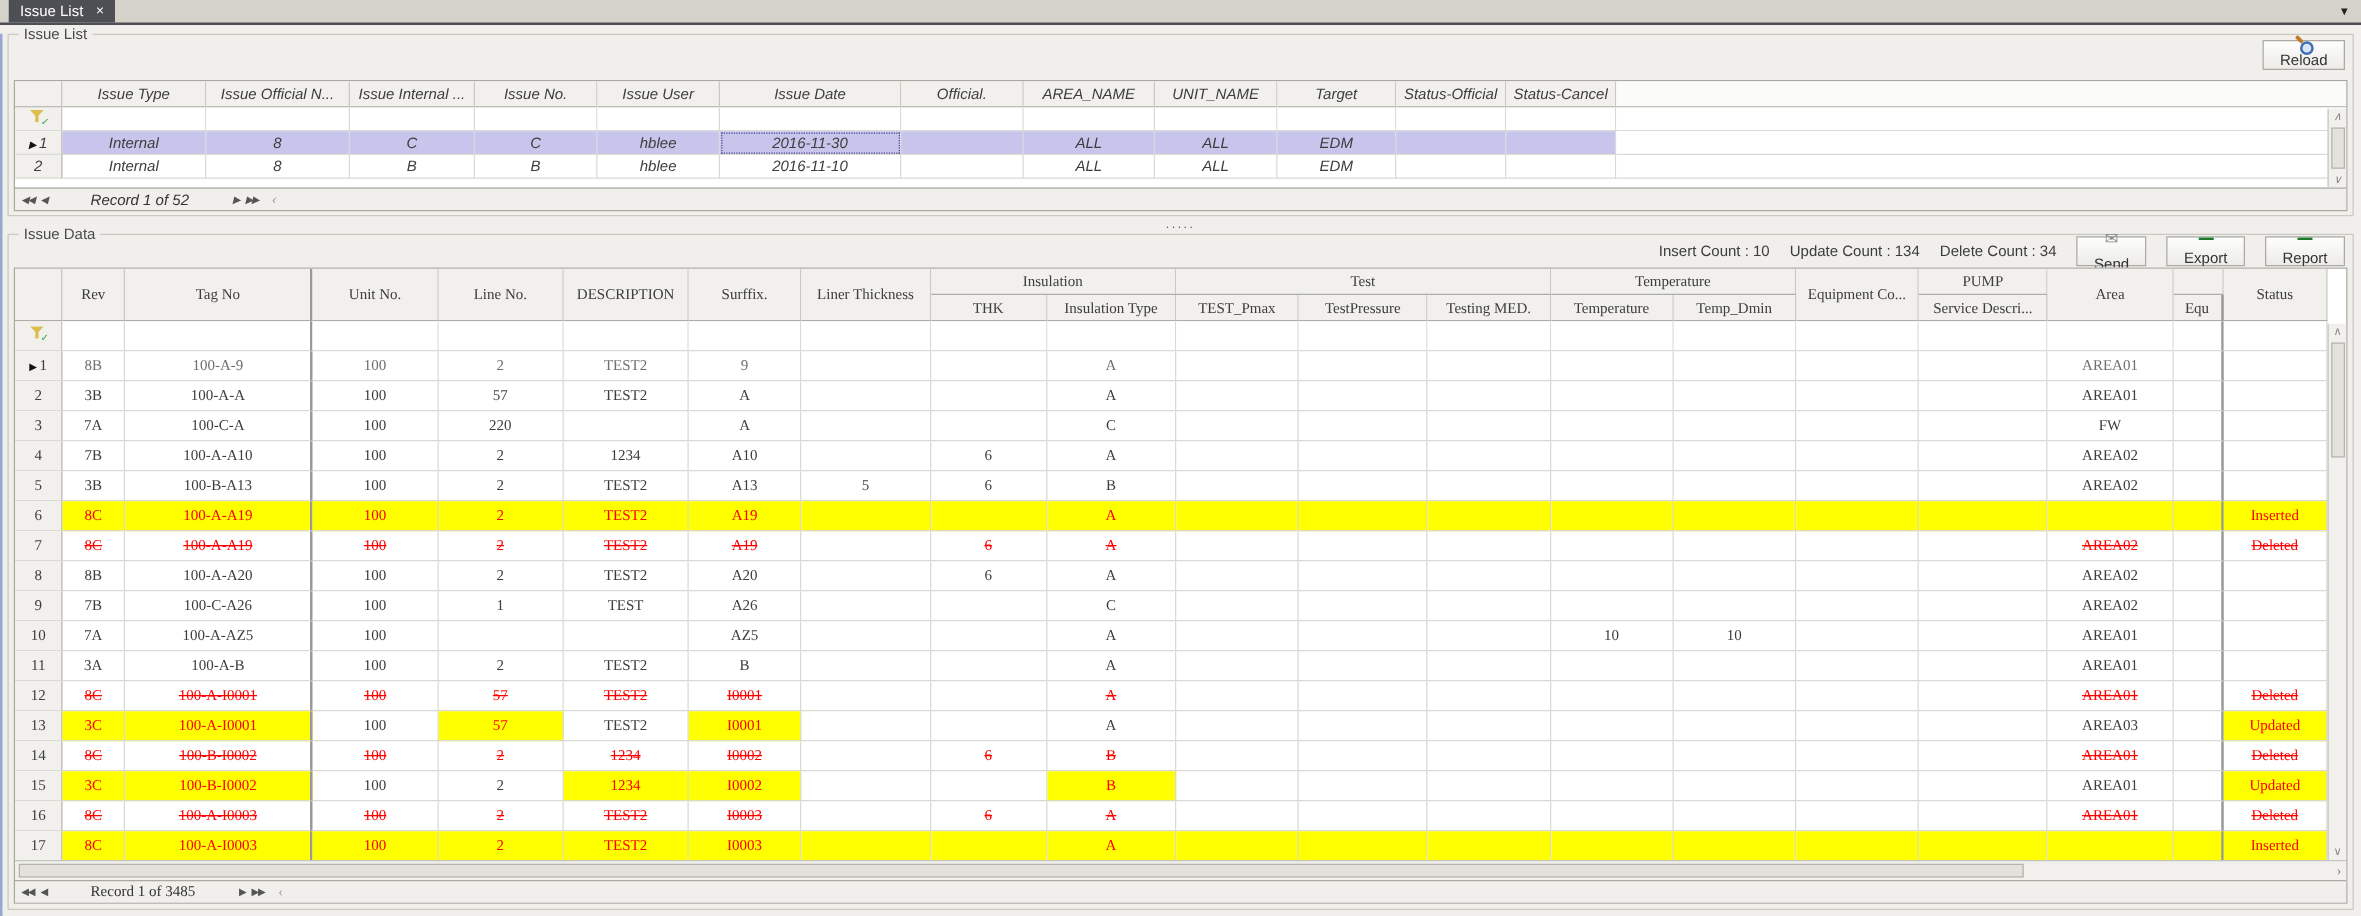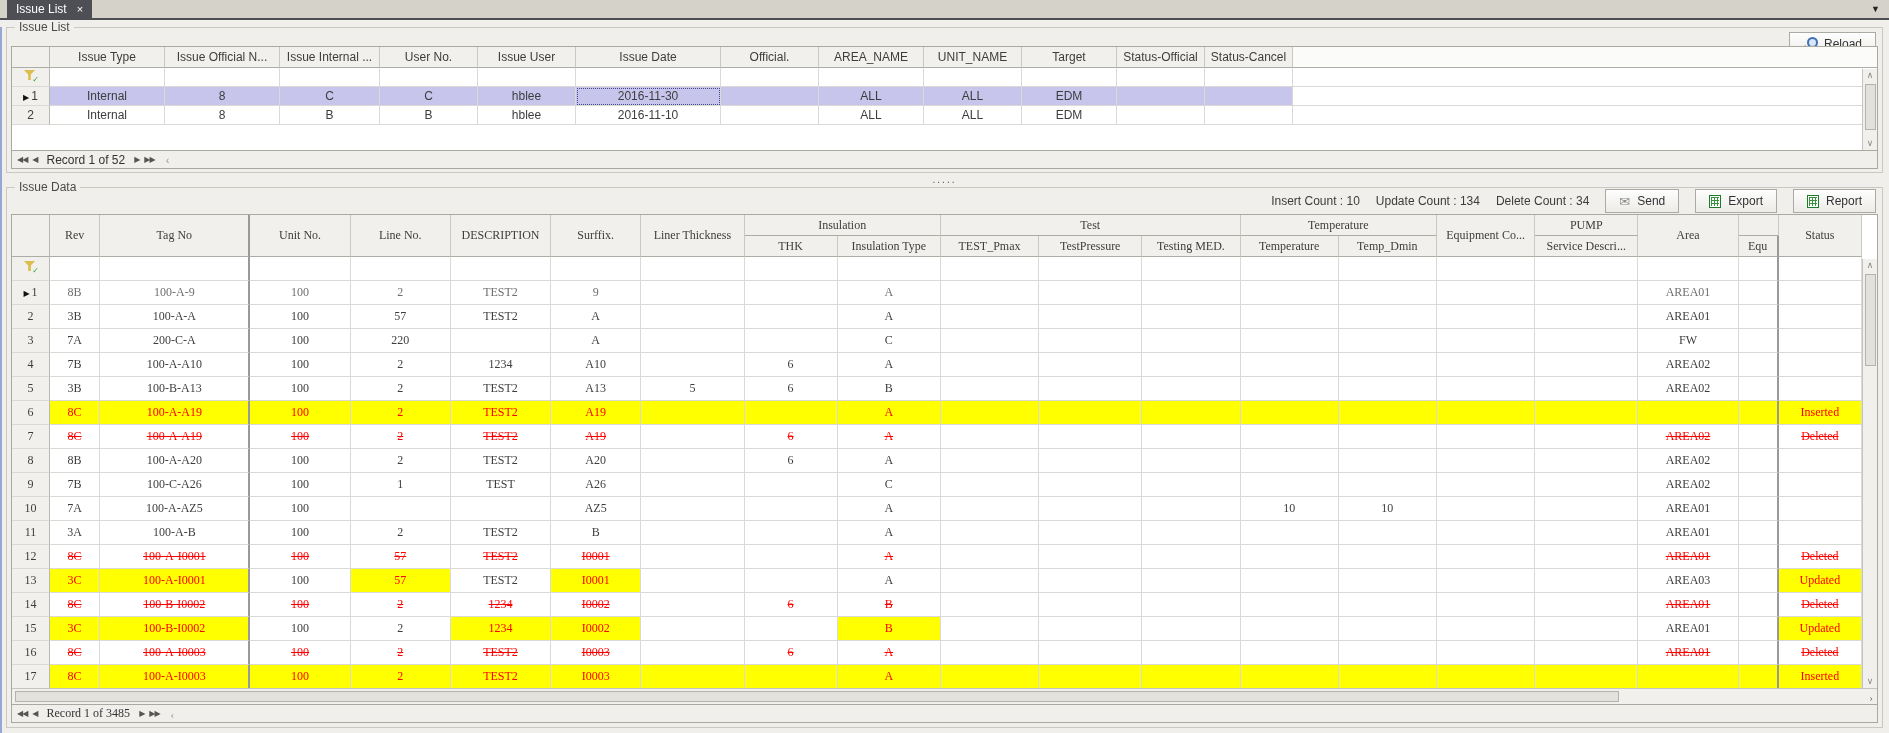--- a/index.html
+++ b/index.html
@@ -25,7 +25,7 @@
 
   
   .btn{display:inline-flex;align-items:center;justify-content:center;gap:7px;height:24px;padding:0 13px;
-    background:linear-gradient(#fefefe,#ecebe7);border:1px solid #ababa3;font:12px "Liberation Sans",sans-serif;color:#333;cursor:pointer;}
+    background:linear-gradient(#fefefe,#ecebe7);border:1px solid #ababa3;font:12px "Liberation Sans",sans-serif;color:#333;cursor:pointer;flex-direction:column;}
   .reload{position:absolute;top:4px;right:6px;}
   .counts{position:absolute;top:1px;right:6px;display:flex;align-items:center;gap:16px;}
   .count{color:#3c3c3c;}

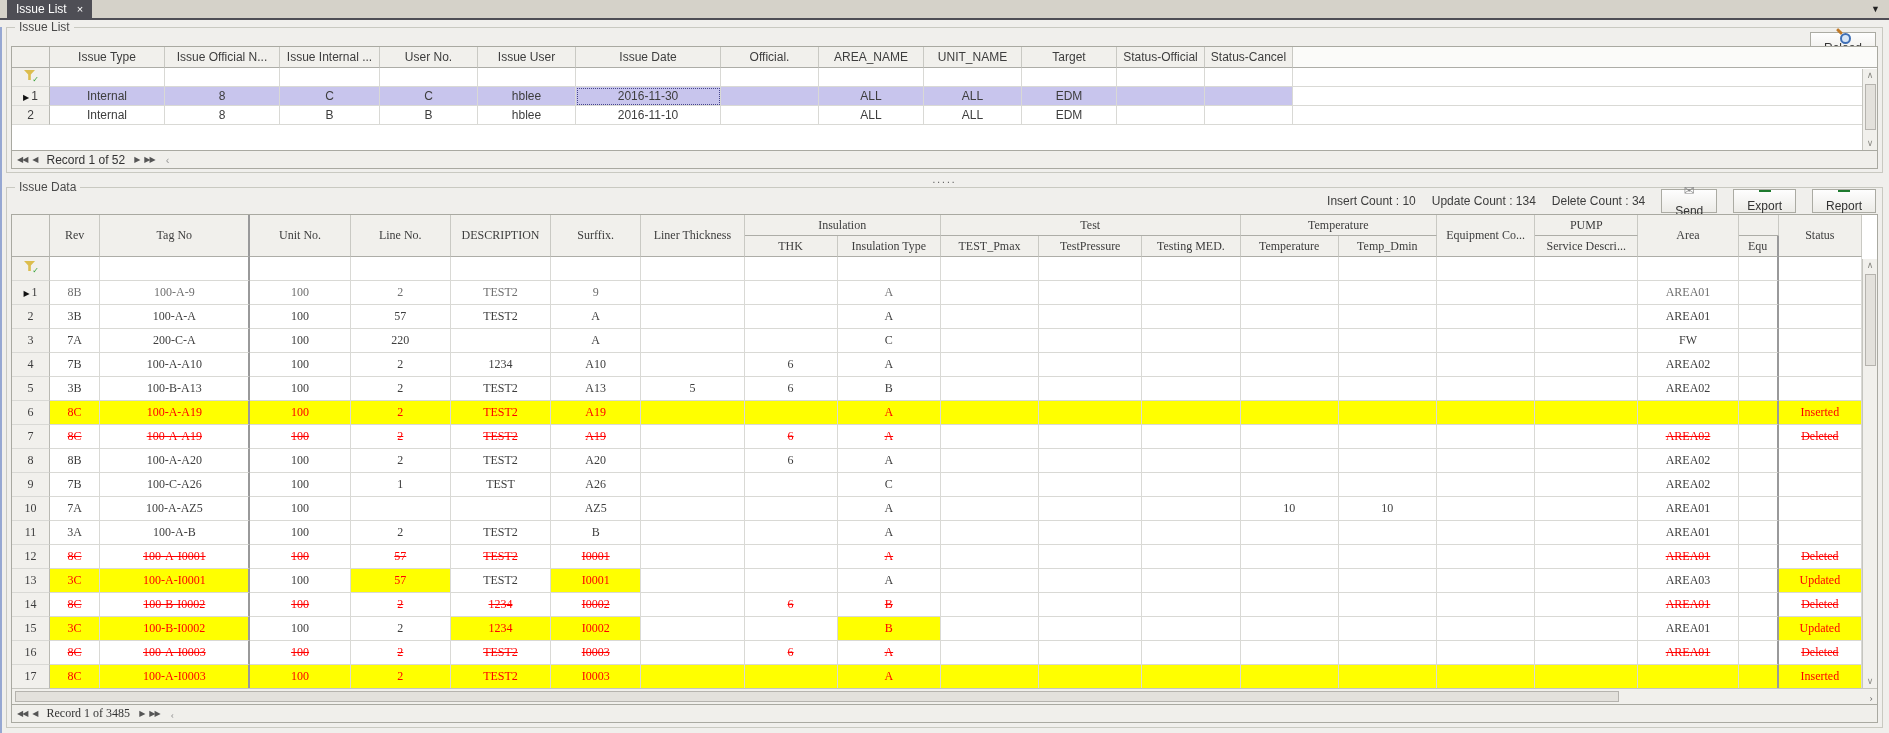--- a/index.html
+++ b/index.html
@@ -45,7 +45,7 @@
 
   
   .grid{position:absolute;left:4px;right:4px;background:#fff;border:1px solid #a9a9a1;overflow:hidden;}
-  #grid1{top:18px;bottom:3px;}
+  #grid1{top:36px;bottom:3px;font-style:italic;}
   #grid2{top:26px;bottom:4px;font-family:Liberation Serif, serif;}
   table{border-collapse:separate;border-spacing:0;table-layout:fixed;width:100%;}
   #t2{width:calc(100% - 15px);}

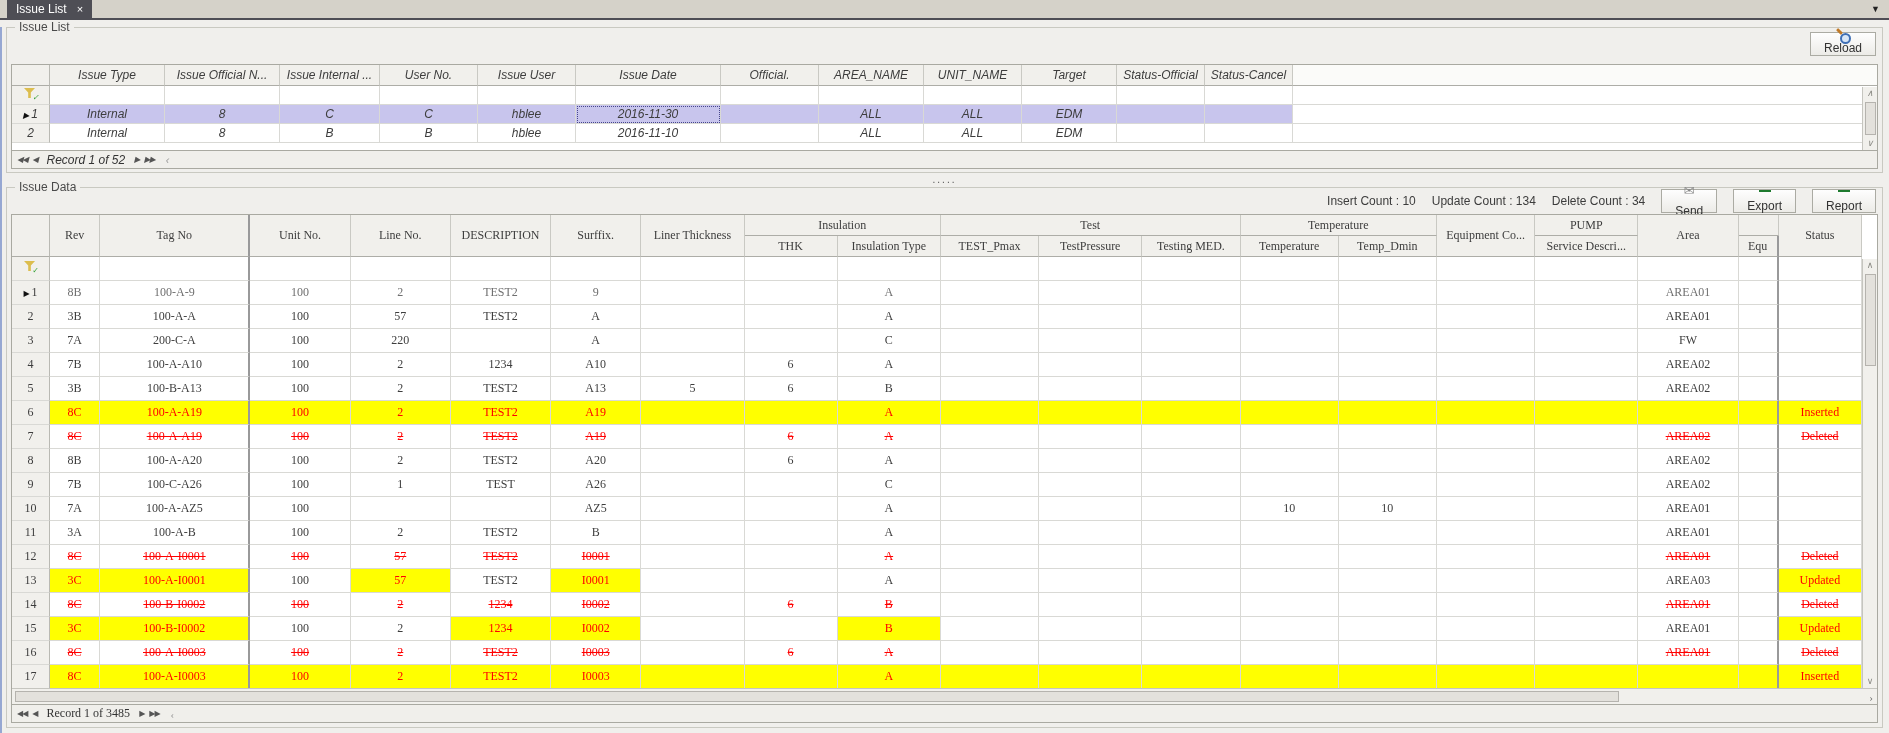--- a/index.html
+++ b/index.html
@@ -129,7 +129,7 @@
               <th>Issue Type</th>
               <th>Issue Official N...</th>
               <th>Issue Internal ...</th>
-              <th>User No.</th>
+              <th>Issue No.</th>
               <th>Issue User</th>
               <th>Issue Date</th>
               <th>Official.</th>

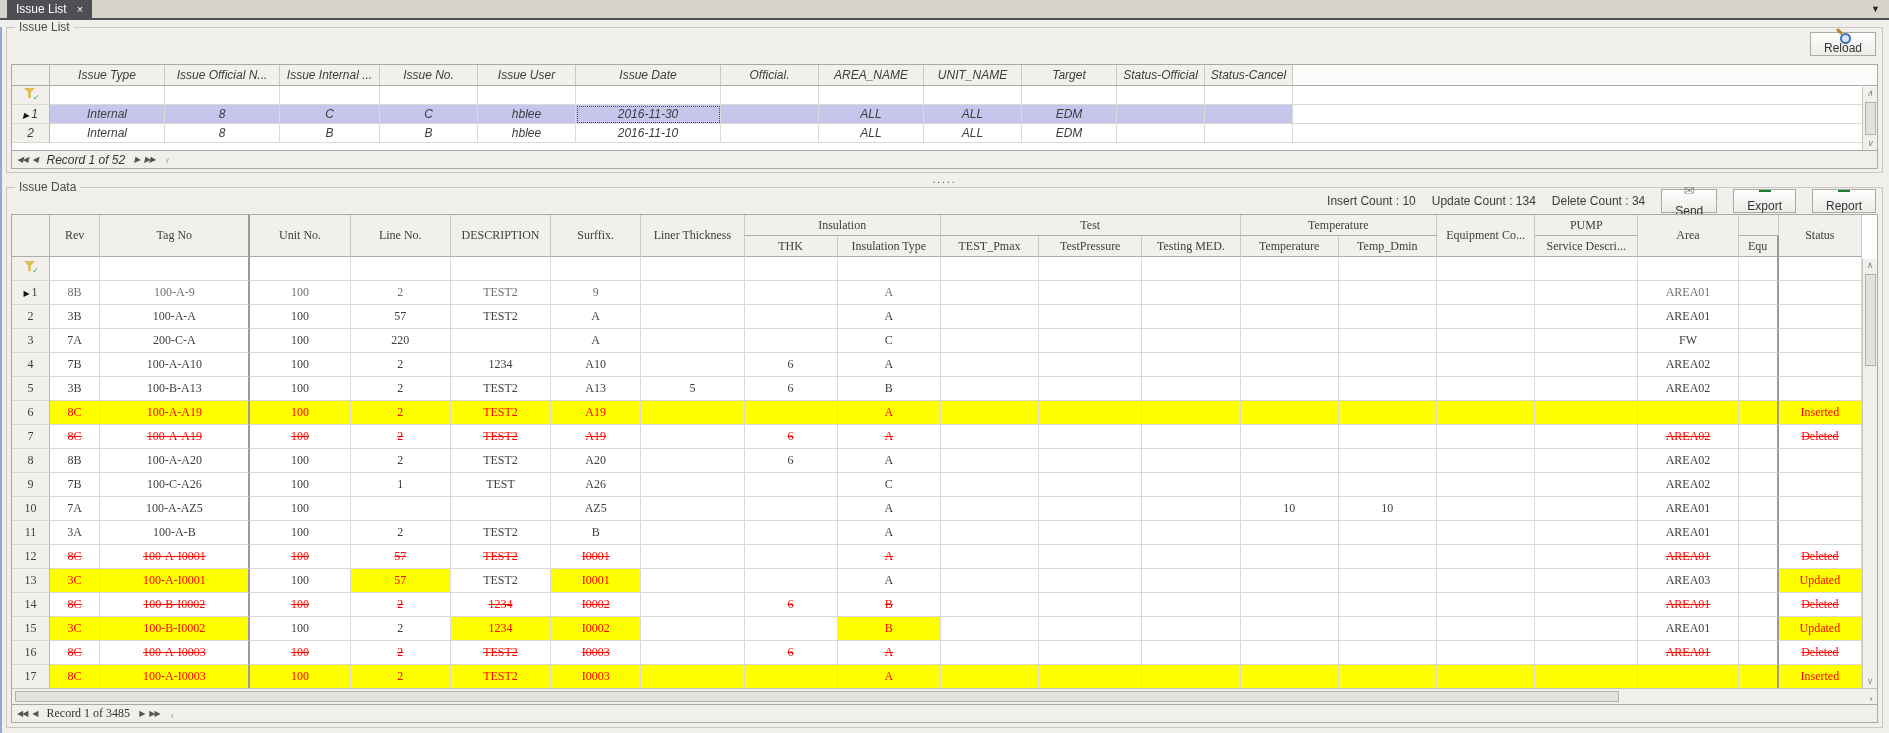--- a/index.html
+++ b/index.html
@@ -73,7 +73,7 @@
     display:flex;align-items:center;gap:5px;padding:0 5px;}
   .nav-btn{color:#555;font-size:8px;letter-spacing:-1px;cursor:pointer;}
   .nav-dim{color:#999;font-size:11px;cursor:pointer;margin-left:6px;}
-  .nav-text{margin:0 4px;color:#333;}
+  .nav-text{margin:0 30px;color:#333;}
   .vscroll{position:absolute;right:0;width:15px;background:#f1f0ec;border-left:1px solid #c5c5bf;
     display:flex;flex-direction:column;align-items:center;cursor:pointer;}
   #grid1 .vscroll{top:22px;bottom:18px;}

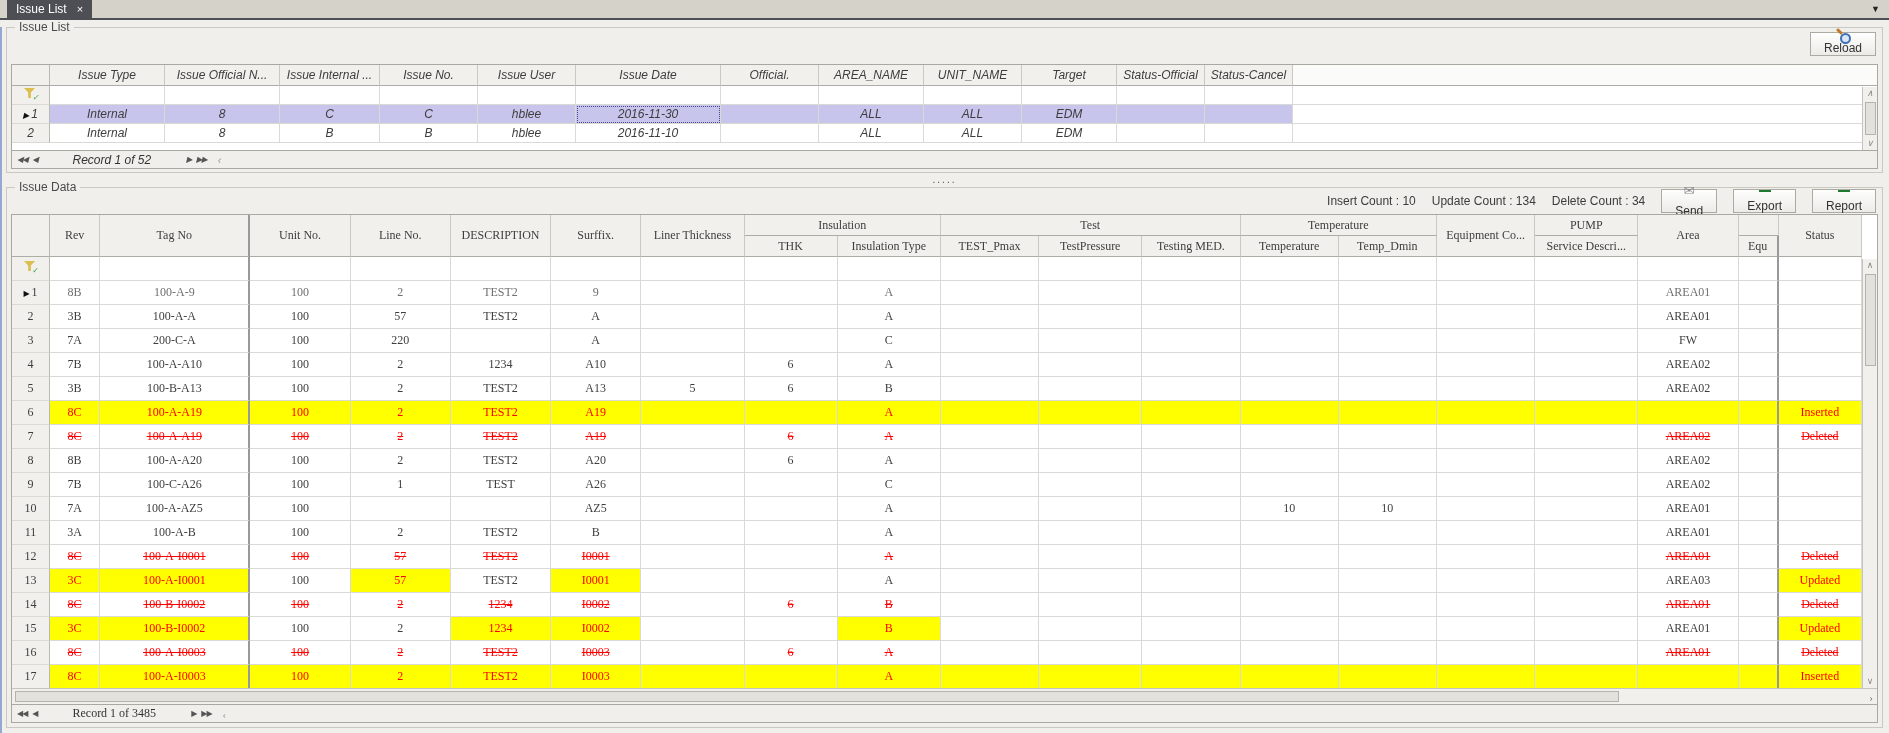--- a/index.html
+++ b/index.html
@@ -356,7 +356,7 @@
             <tr class="k-n">
               <td class="ind">3</td>
               <td class="dc">7A</td>
-              <td class="dc fixsep">200-C-A</td>
+              <td class="dc fixsep">100-C-A</td>
               <td class="dc">100</td>
               <td class="dc">220</td>
               <td class="dc"></td>

